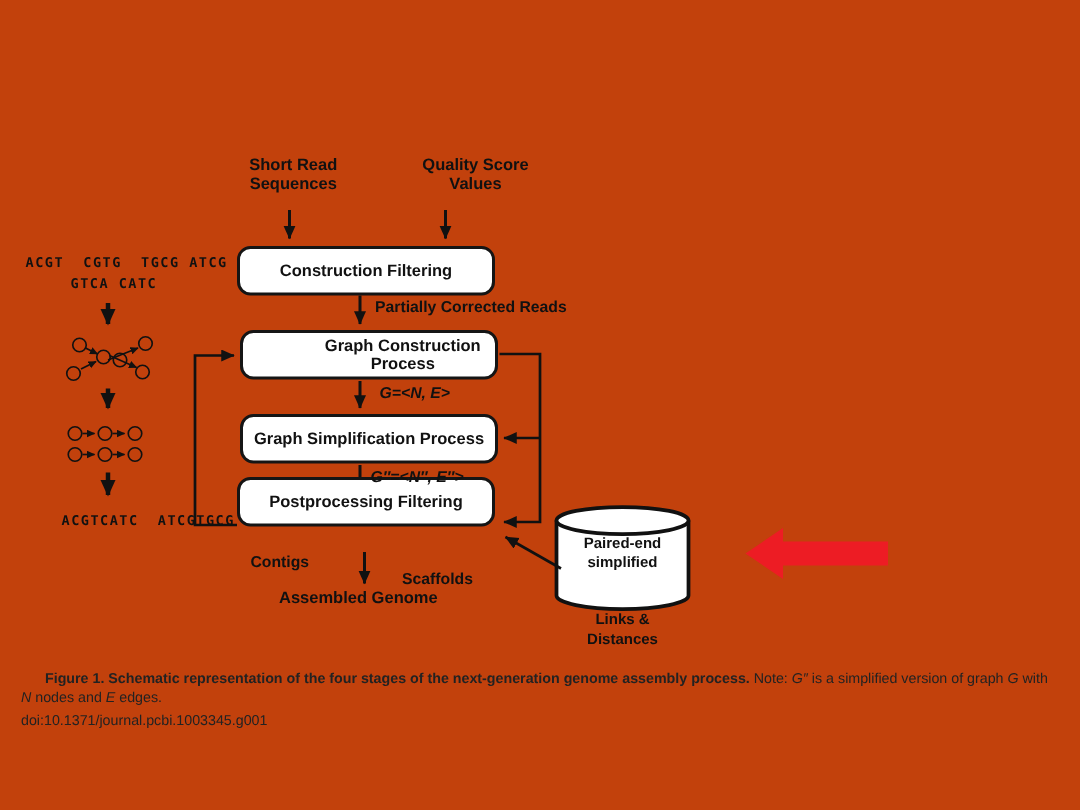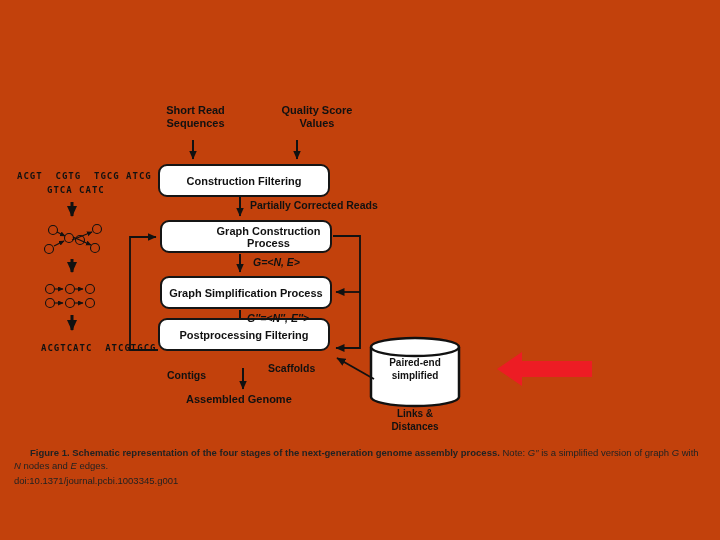--- a/index.html
+++ b/index.html
@@ -102,7 +102,7 @@
   <div class="glabel" style="left:253px;top:256px;">G=&lt;N, E&gt;</div>
   <div class="glabel" style="left:247px;top:312px;">G″=&lt;N″, E″&gt;</div>
   <div class="edgelabel" style="left:167px;top:369px;">Contigs</div>
-  <div class="edgelabel" style="left:268px;top:362px;">Scaffolds</div>
+  <div class="edgelabel" style="left:268px;top:380px;">Scaffolds</div>
   <div class="edgelabel" style="left:186px;top:393px;font-size:11px;">Assembled Genome</div>
 
   <div class="dbtext" style="left:373px;top:357px;">Paired-end simplified</div>

